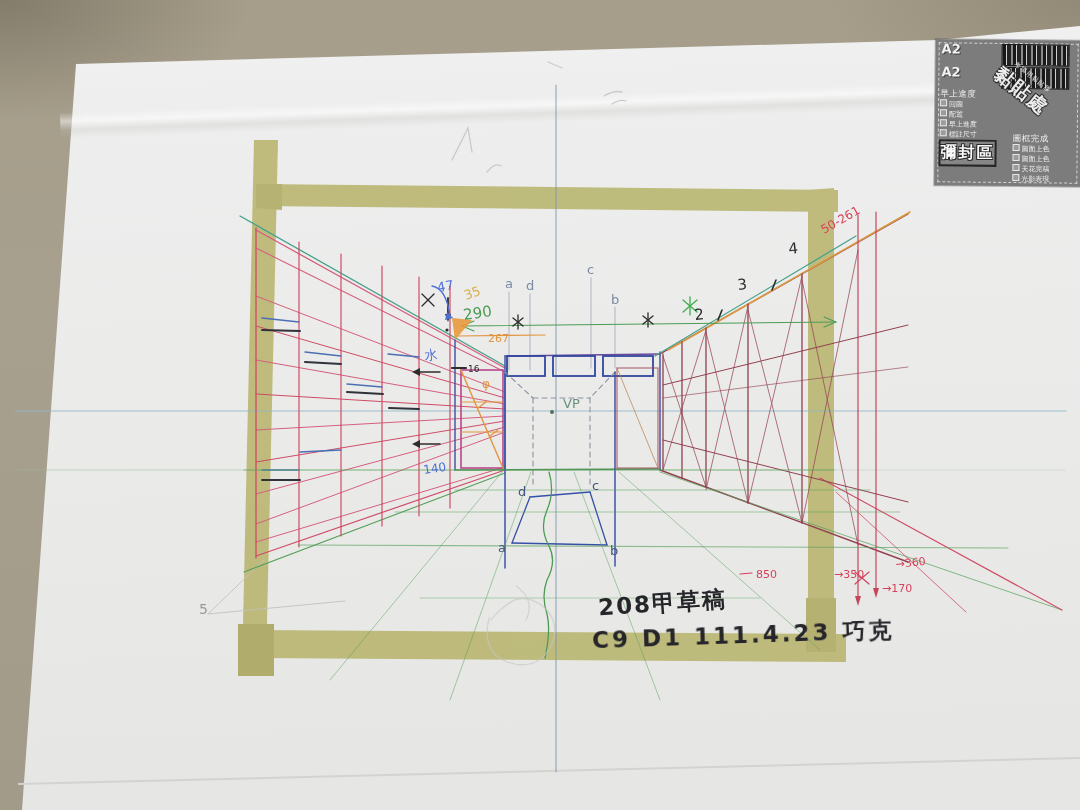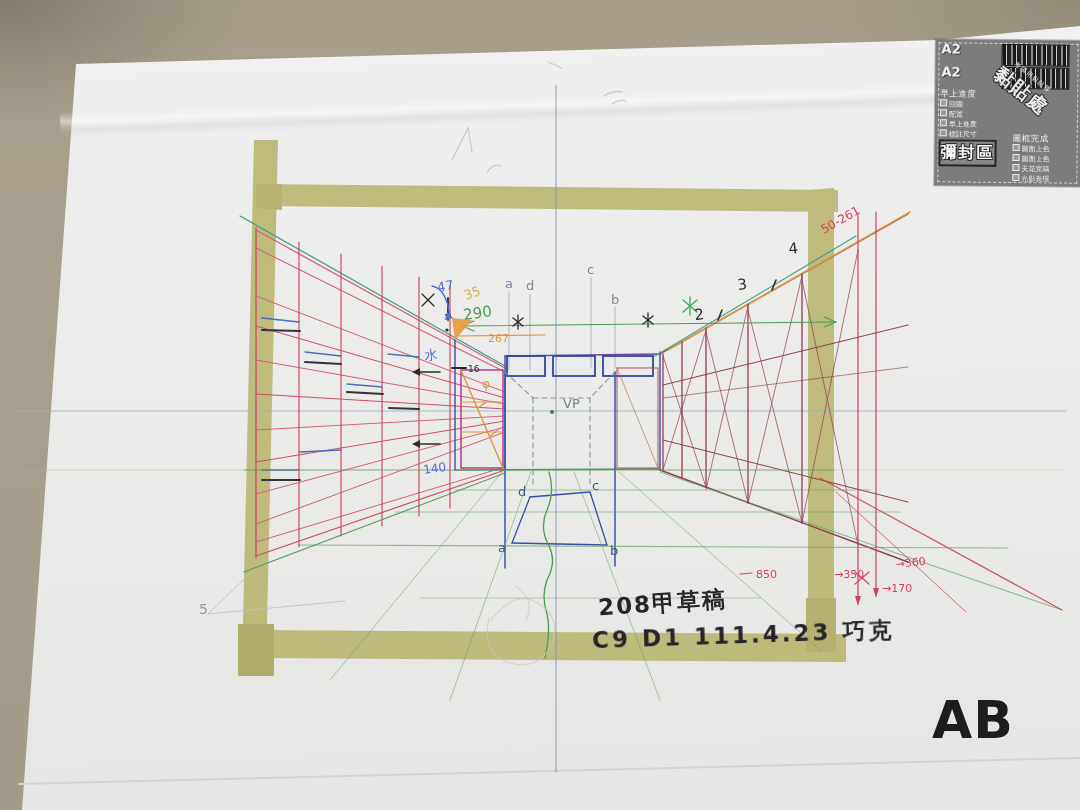--- a/index.html
+++ b/index.html
@@ -310,7 +310,6 @@
 
   <div class="hw hw1">208甲草稿</div>
   <div class="hw hw2">C9 D1 111.4.23 巧克</div>
-  <div class="ab">AB</div>
 </div>
 
 </body></html>

